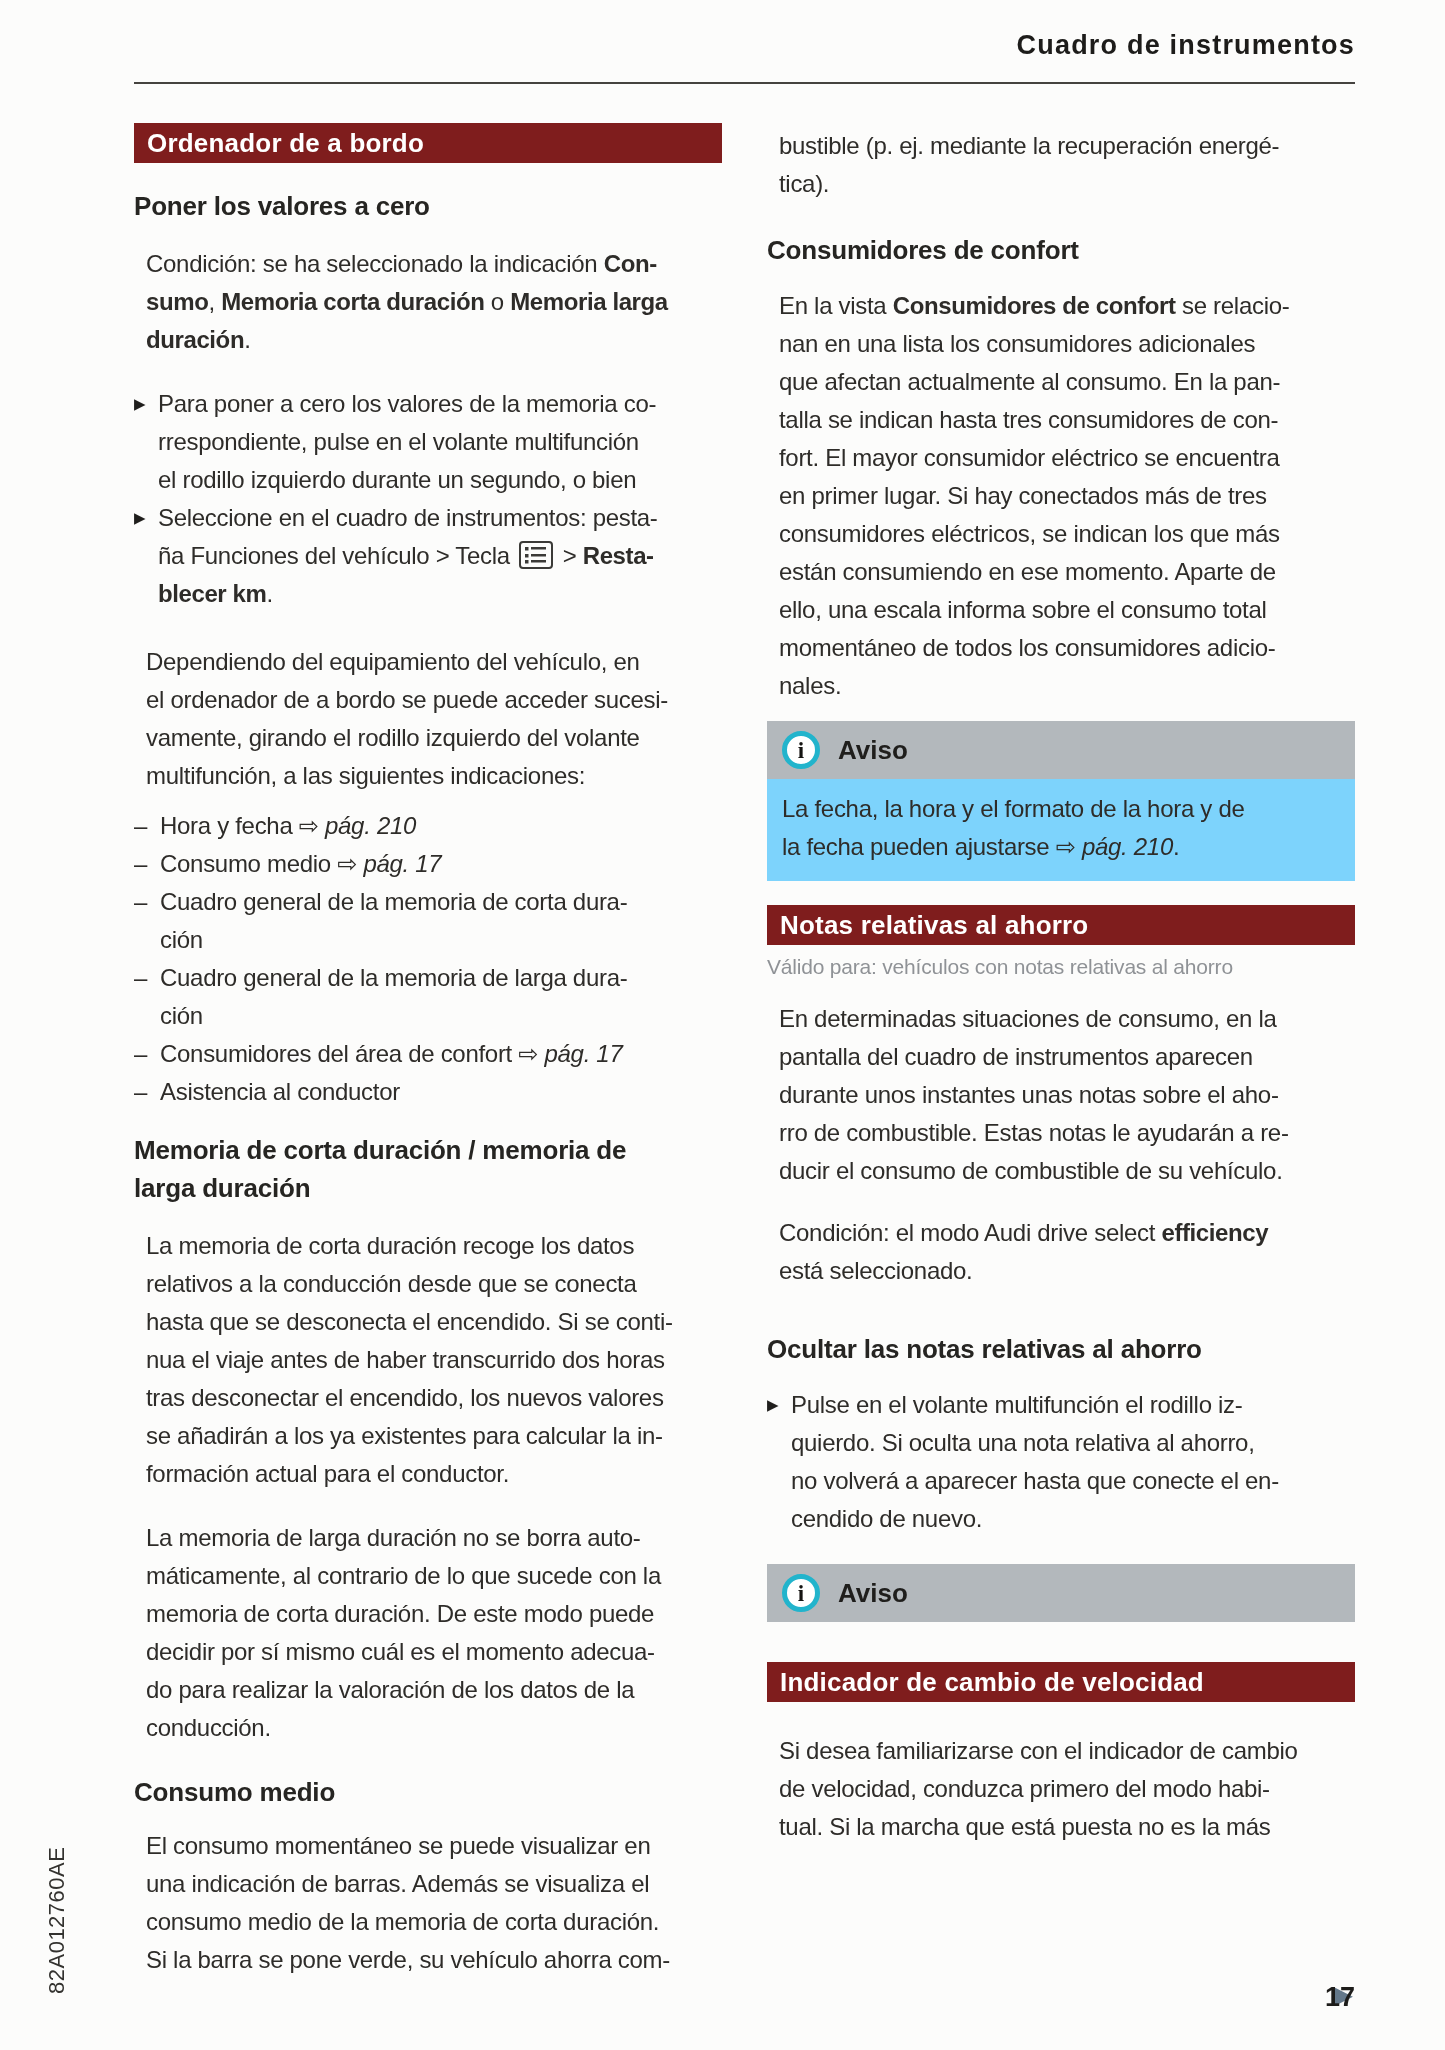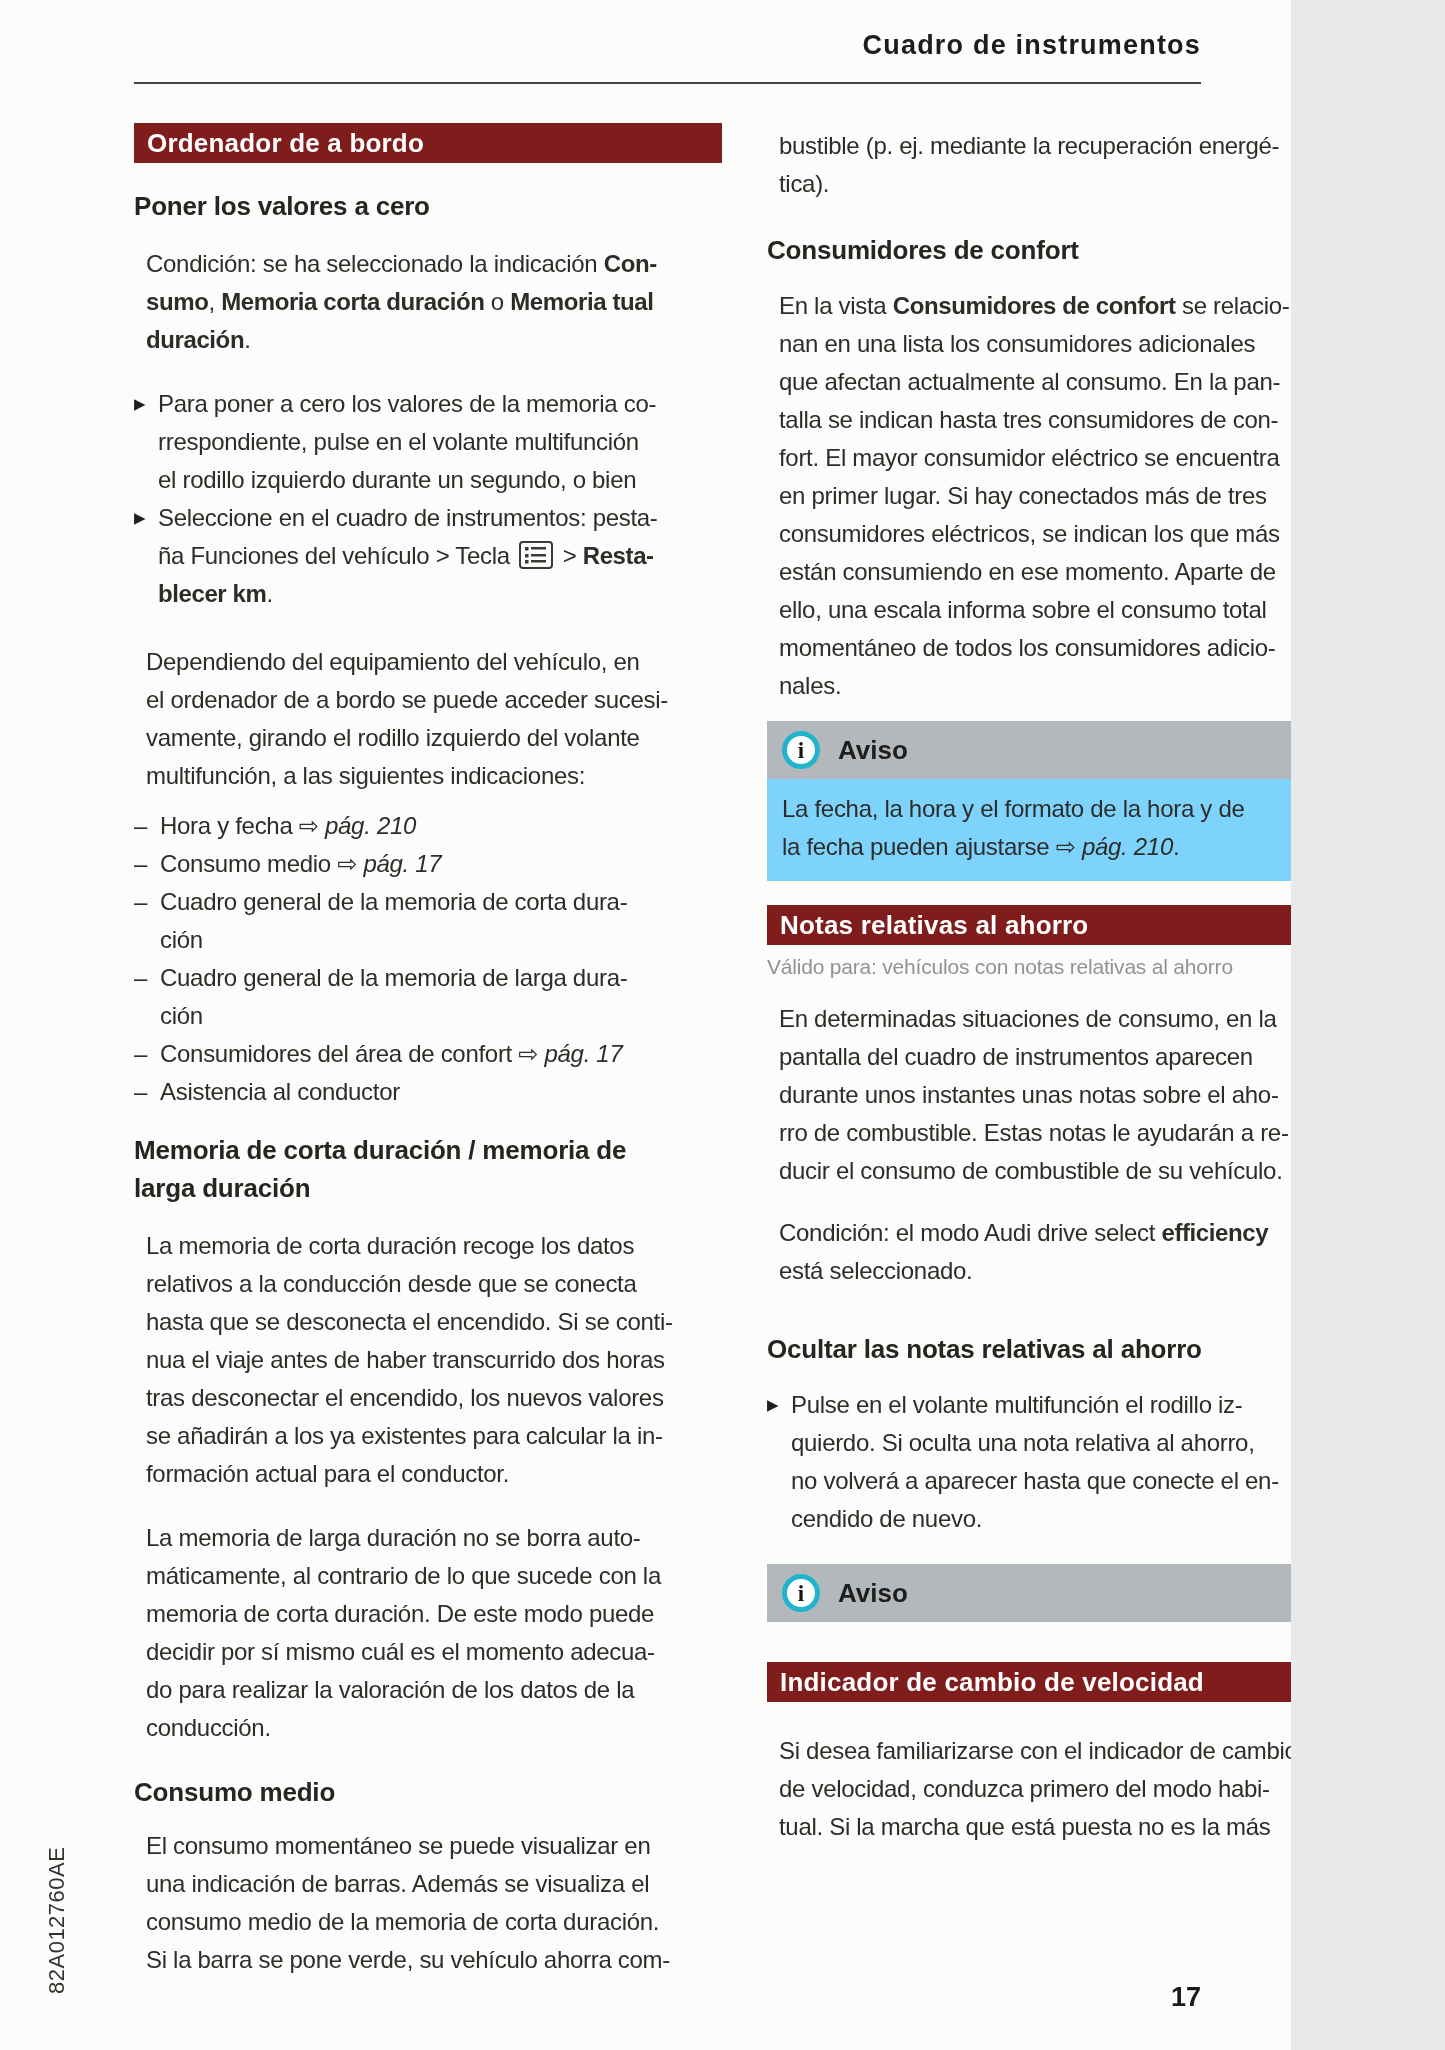--- a/index.html
+++ b/index.html
@@ -5,7 +5,7 @@
   html,body{margin:0;padding:0;background:#e9e9e9;}
   .page{
     position:relative;
-    width:1291px;height:2050px;
+    width:1445px;height:2050px;
     background:#fcfcfb;
     font-family:"Liberation Sans","DejaVu Sans",sans-serif;
     color:#2e2c29;

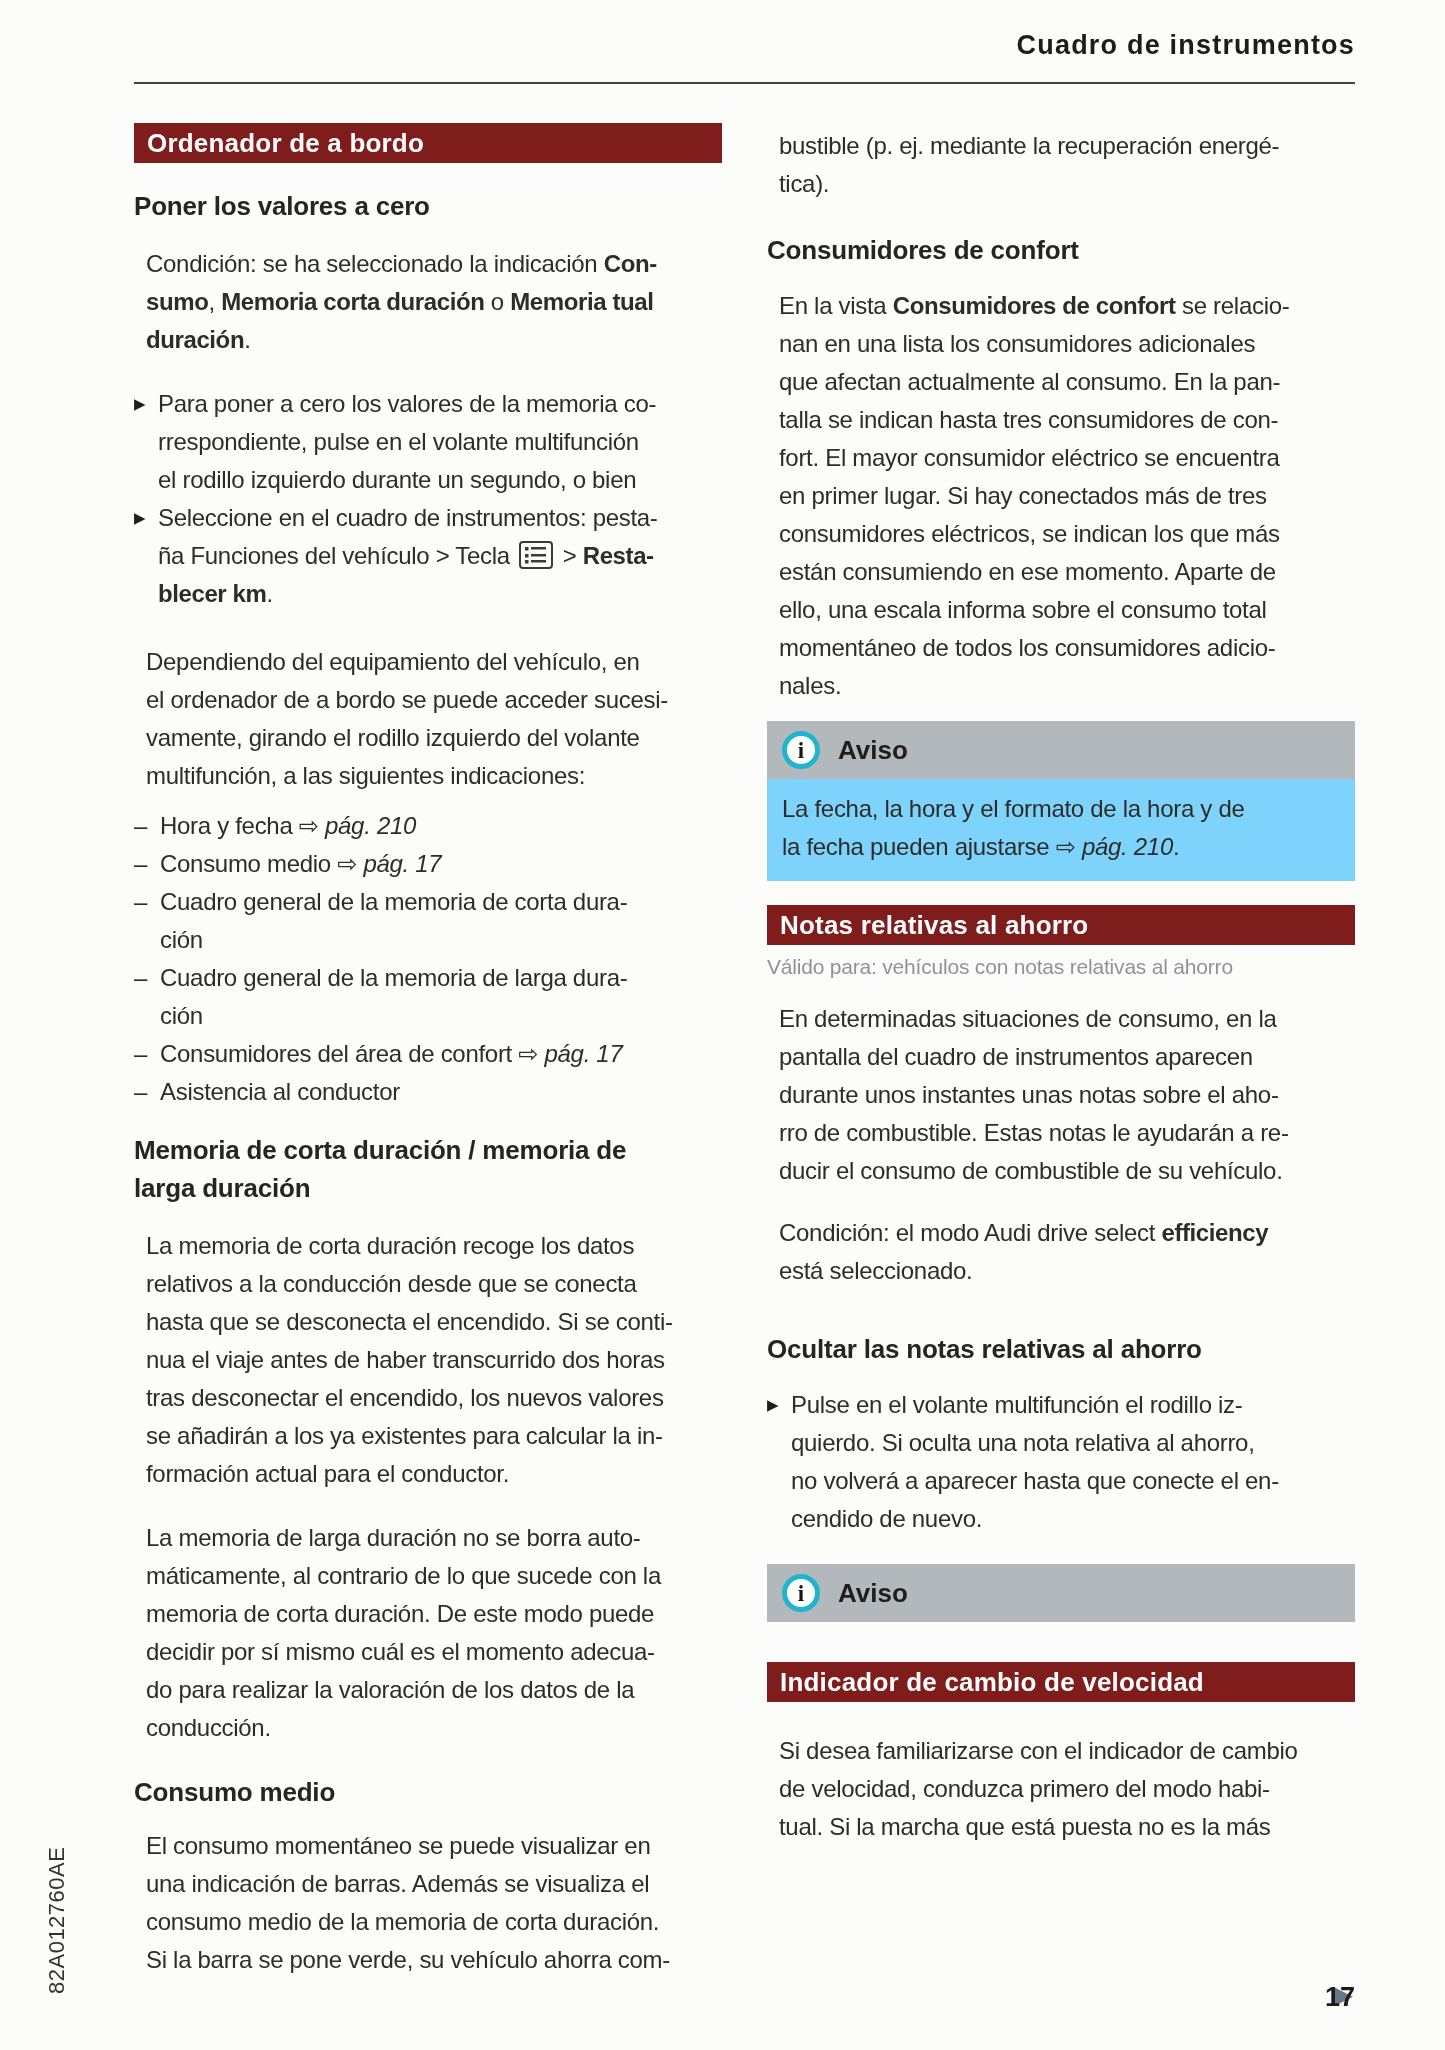--- a/index.html
+++ b/index.html
@@ -107,7 +107,7 @@
 
     <h3 style="margin-top:24px">Poner los valores a cero</h3>
 
-    <p class="txt" style="margin-top:20px">Condición: se ha seleccionado la indicación <strong>Con-</strong><br><strong>sumo</strong>, <strong>Memoria corta duración</strong> o <strong>Memoria tual</strong><br><strong>duración</strong>.</p>
+    <p class="txt" style="margin-top:20px">Condición: se ha seleccionado la indicación <strong>Con-</strong><br><strong>sumo</strong>, <strong>Memoria corta duración</strong> o <strong>Memoria larga</strong><br><strong>duración</strong>.</p>
 
     <div class="list-row" style="margin-top:26px">
       <span class="marker">▶</span>

